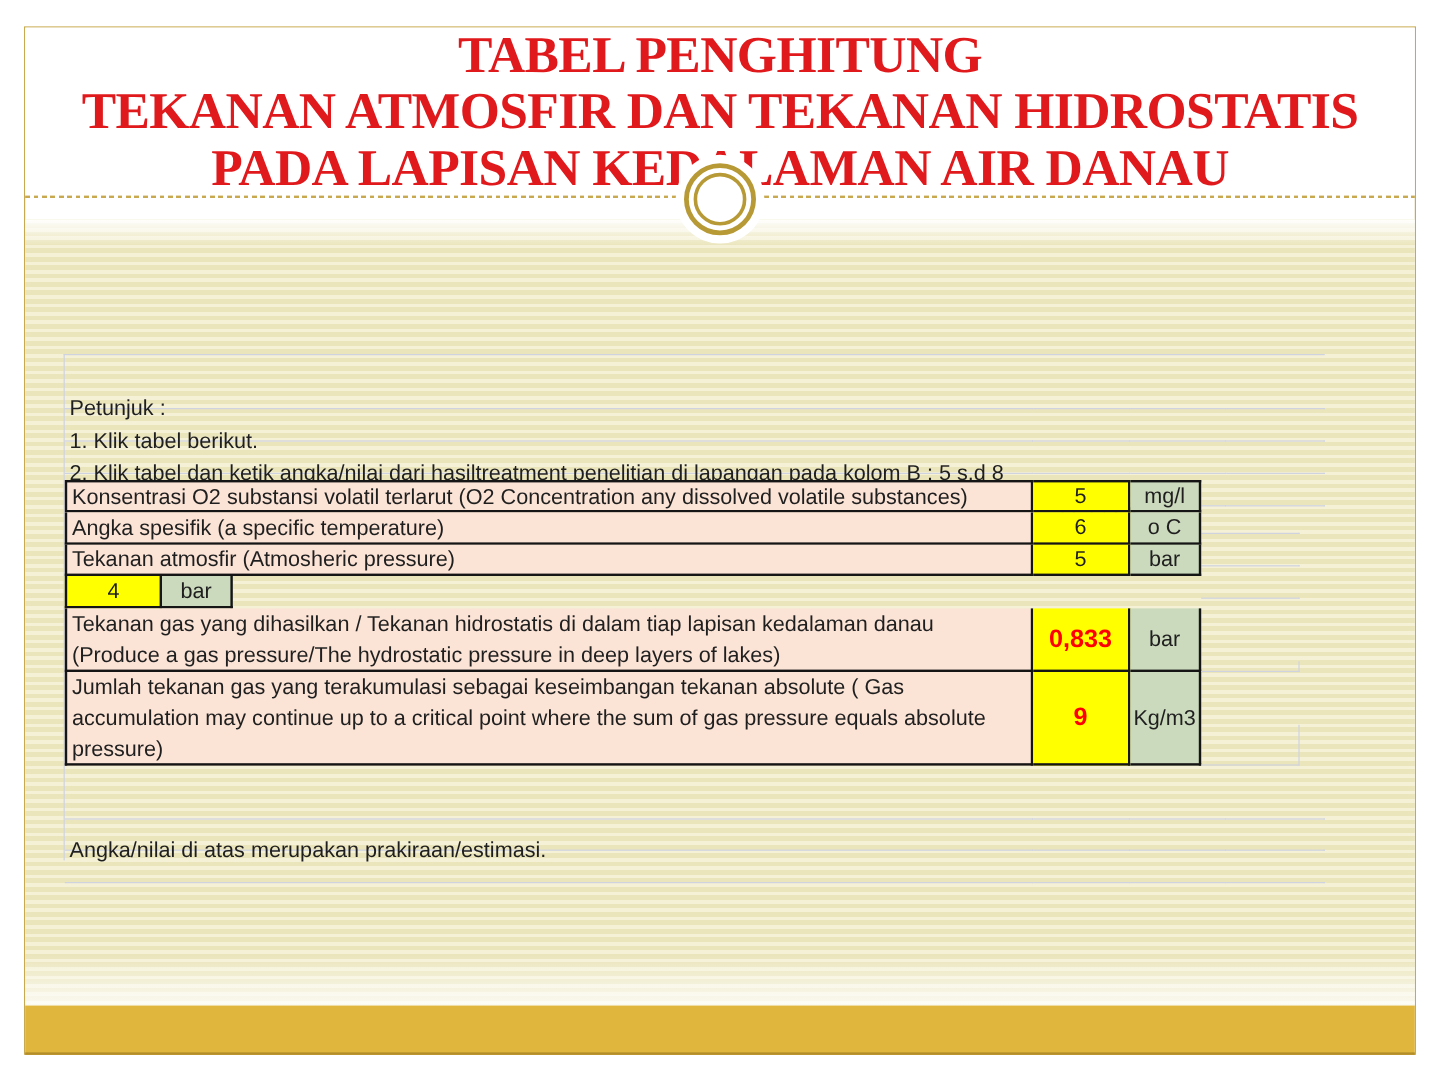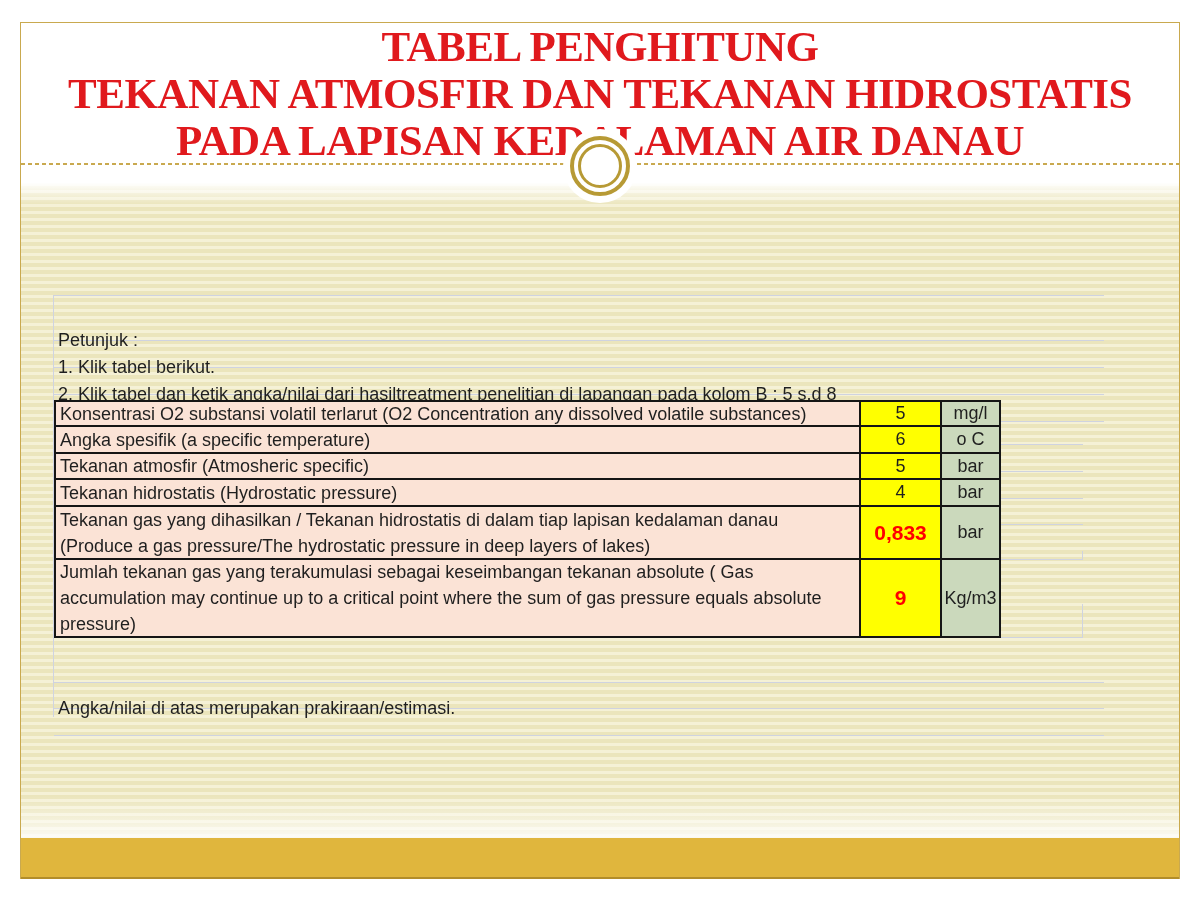--- a/index.html
+++ b/index.html
@@ -121,7 +121,7 @@
       <div class="c cD"></div>
     </div>
     <div class="r rdata" style="height:26px">
-      <div class="k lbl one">Tekanan atmosfir (Atmosheric specific)</div>
+      <div class="k lbl one">Tekanan atmosfir (Atmosheric pressure)</div>
       <div class="k val">5</div>
       <div class="k unit">bar</div>
       <div class="c cD"></div>

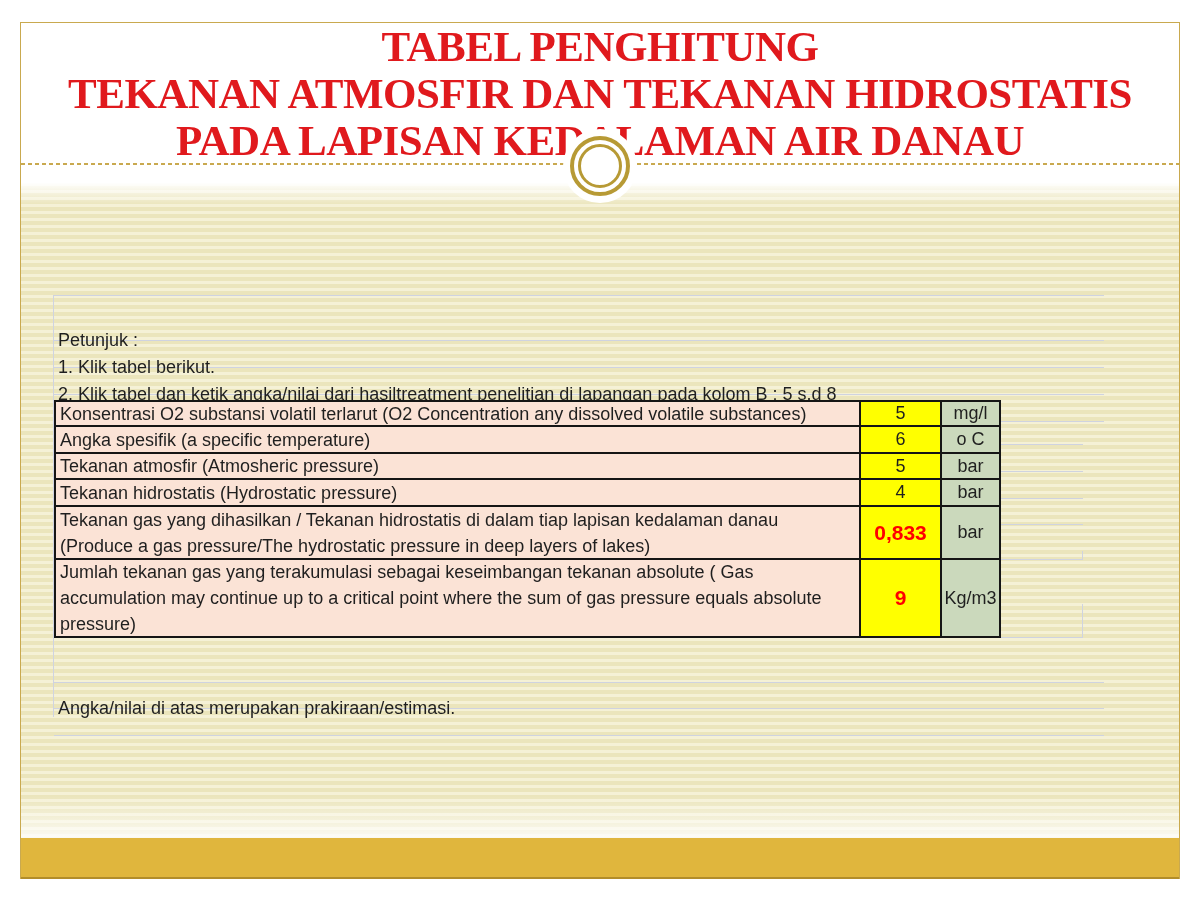--- a/index.html
+++ b/index.html
@@ -127,7 +127,6 @@
       <div class="c cD"></div>
     </div>
     <div class="r rdata" style="height:27px">
-      <div class="k lbl one">Tekanan hidrostatis (Hydrostatic pressure)</div>
       <div class="k val">4</div>
       <div class="k unit">bar</div>
       <div class="c cD"></div>

